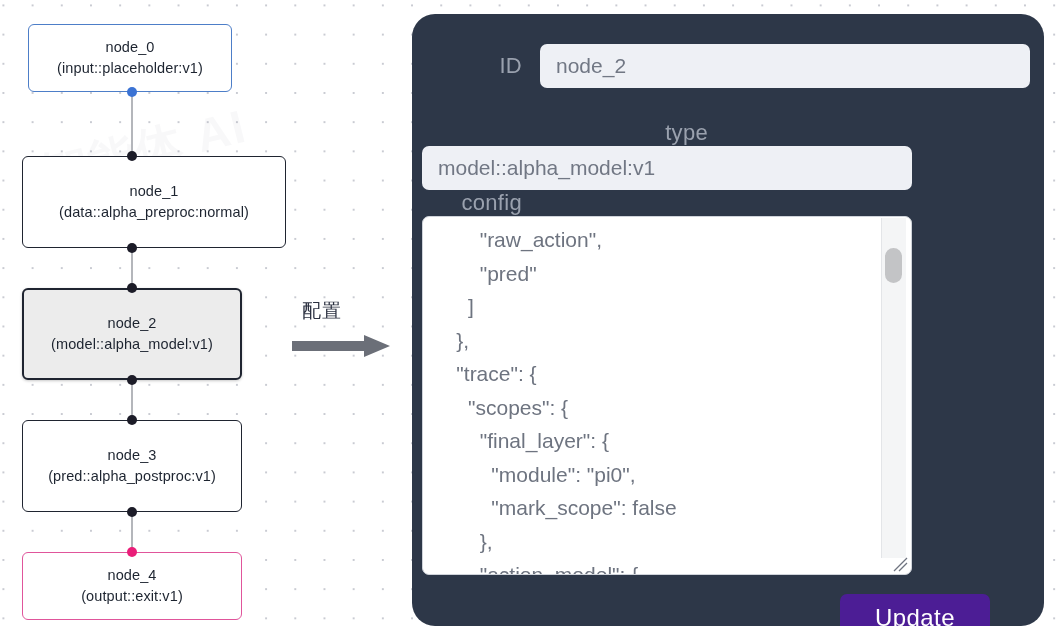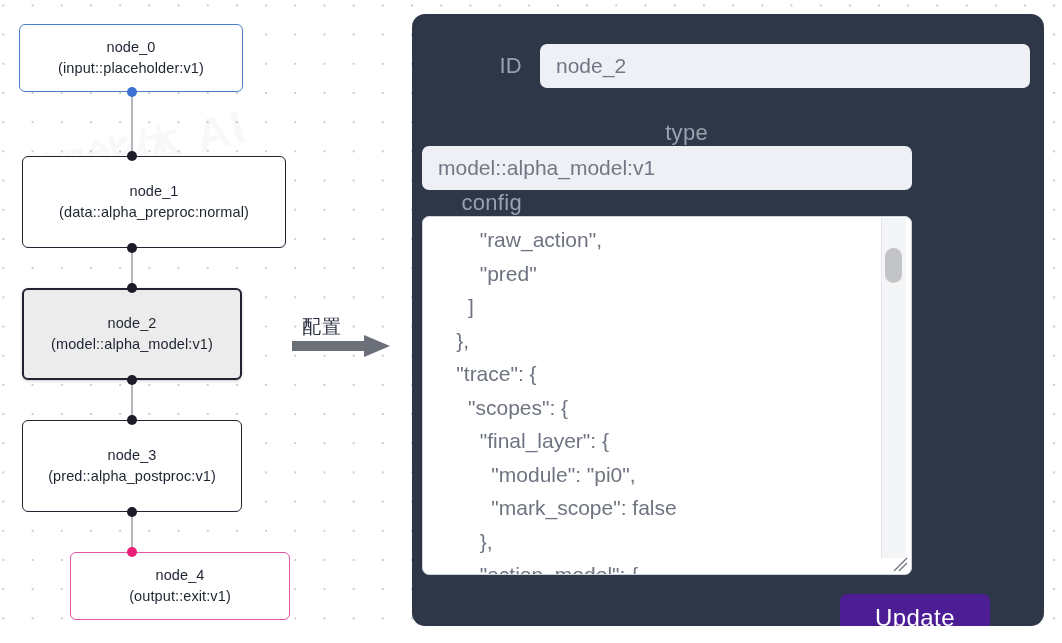--- a/index.html
+++ b/index.html
@@ -250,7 +250,7 @@
     <div class="edge" style="left:132px; top:380px; height:40px;"></div>
     <div class="edge" style="left:132px; top:512px; height:40px;"></div>
 
-    <div class="node n-input" style="left:19px; top:24px; width:224px; height:68px;">
+    <div class="node n-input" style="left:28px; top:24px; width:204px; height:68px;">
       <span class="label">node_0
 (input::placeholder:v1)</span>
     </div>

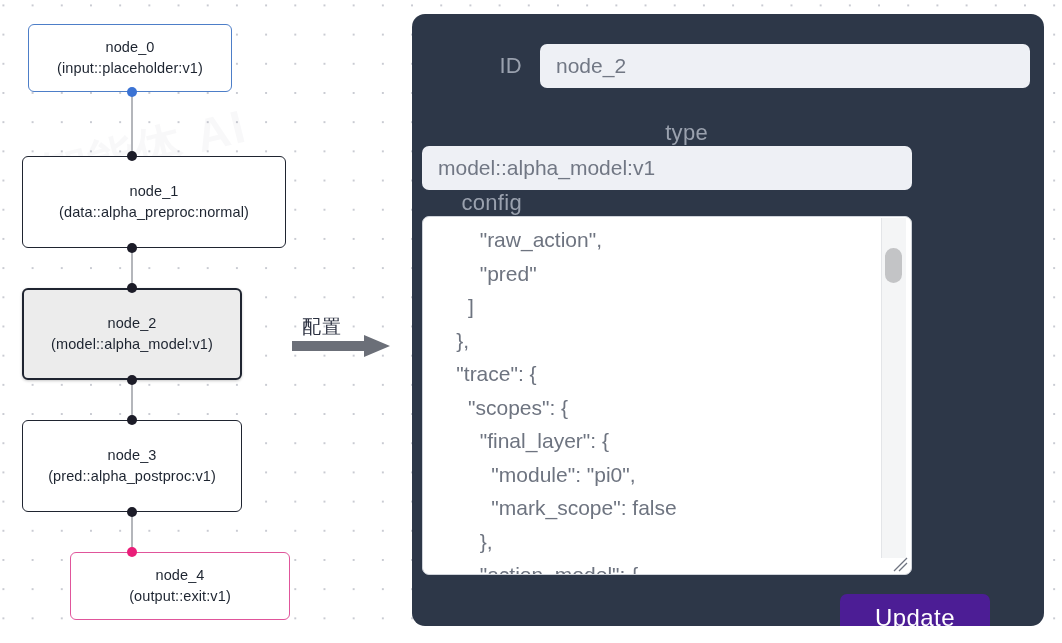--- a/index.html
+++ b/index.html
@@ -128,7 +128,7 @@
     width: 632px;
     height: 612px;
     background: #2d3748;
-    border-radius: 13px;
+    border-radius: 23px;
     box-sizing: border-box;
     z-index: 5;
     overflow: hidden;

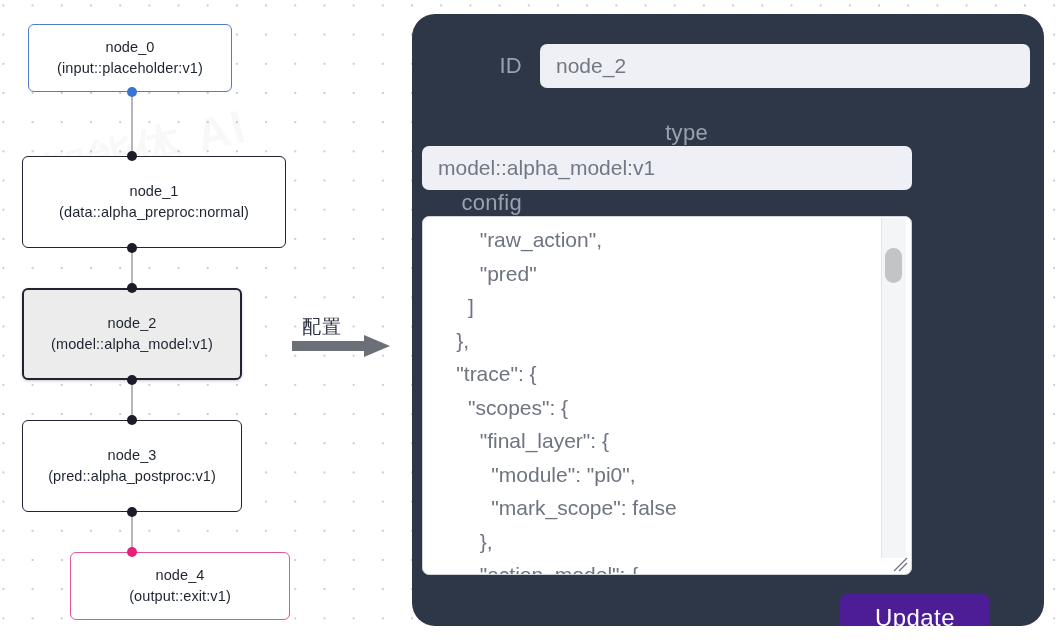--- a/index.html
+++ b/index.html
@@ -108,7 +108,7 @@
   #arrow-caption {
     position: absolute;
     left: 10px;
-    top: 16px;
+    top: 0;
     font-size: 19px;
     color: #2b3040;
     letter-spacing: 1px;

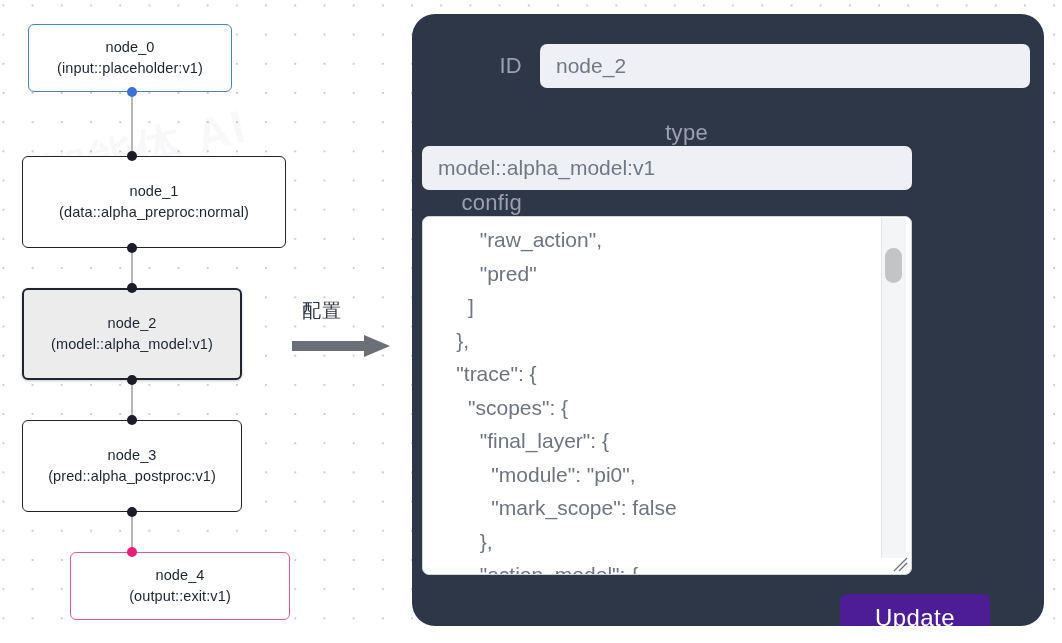--- a/index.html
+++ b/index.html
@@ -67,7 +67,7 @@
     word-break: break-all;
   }
   .node.n-input  { border-color: #4d7ec8; }
-  .node.n-output { border-color: #e0559b; margin-left: 48px; }
+  .node.n-output { border-color: #e0559b; }
   .node.n-selected {
     background: #ececec;
     border-color: #1f2430;

